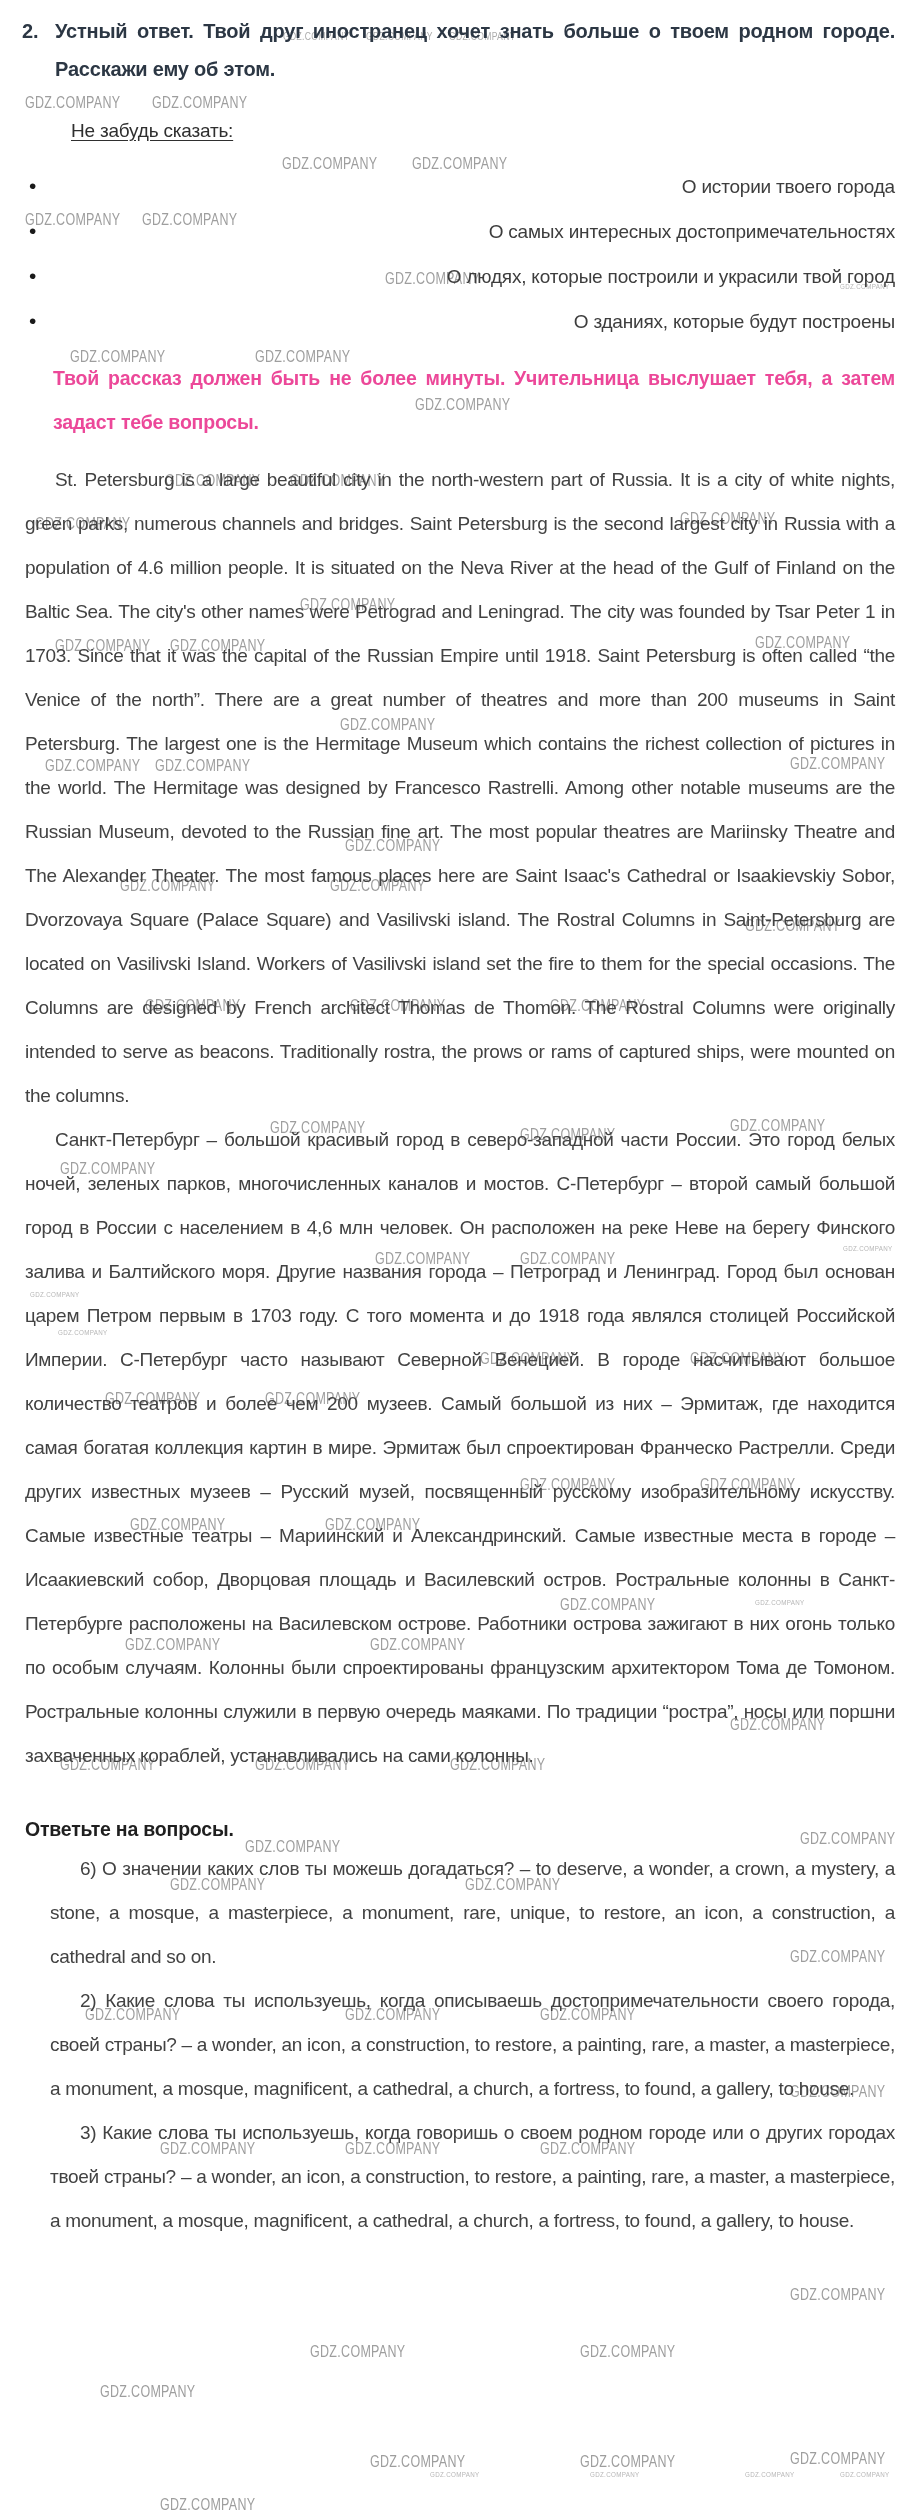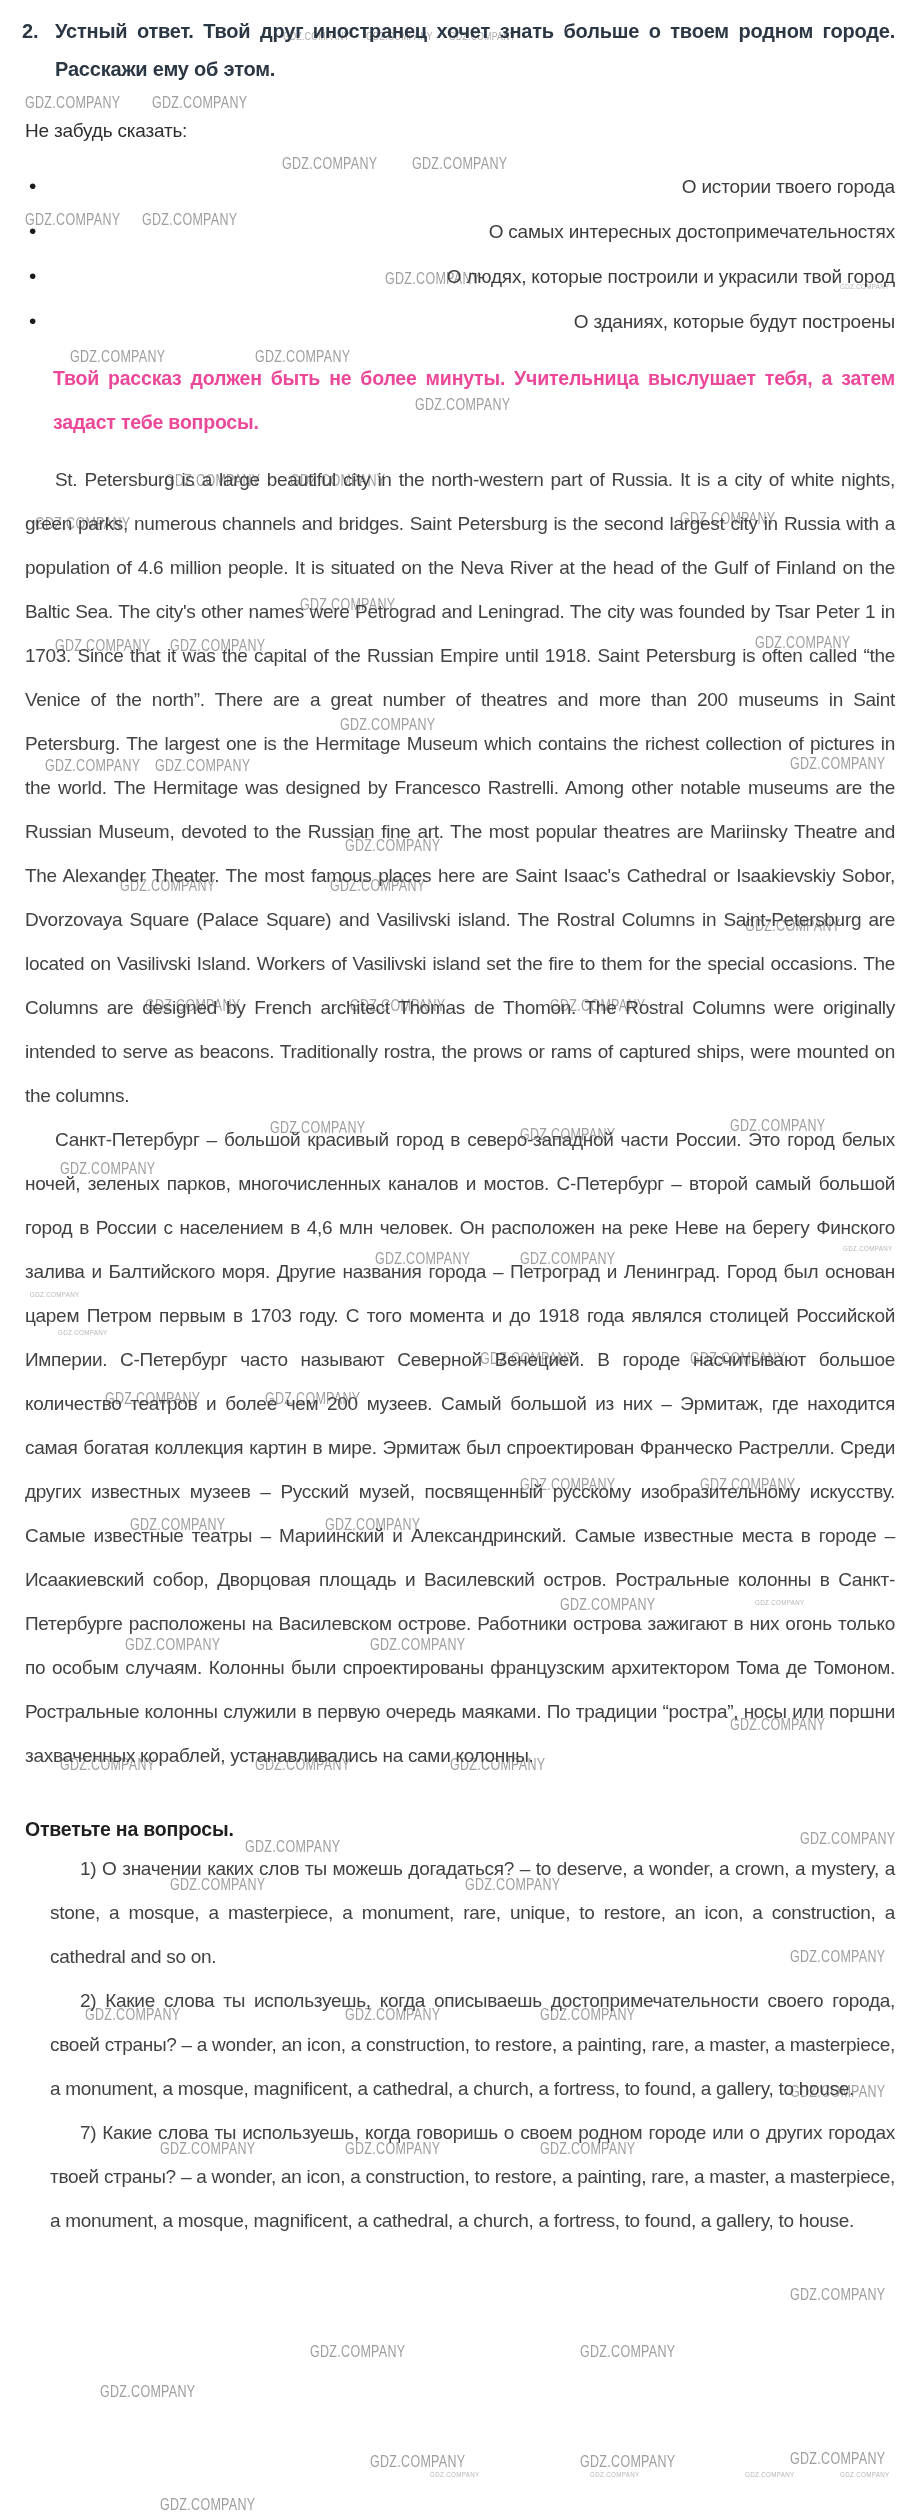--- a/index.html
+++ b/index.html
@@ -36,7 +36,7 @@
     letter-spacing: -0.2px;
     position: relative; z-index: 1;
   }
-  .subhead .u { text-underline-offset: 3px; }
+  .subhead .u { text-decoration: underline; text-underline-offset: 3px; margin-left: 46px; }
 
   ul.bullets {
     list-style: none;

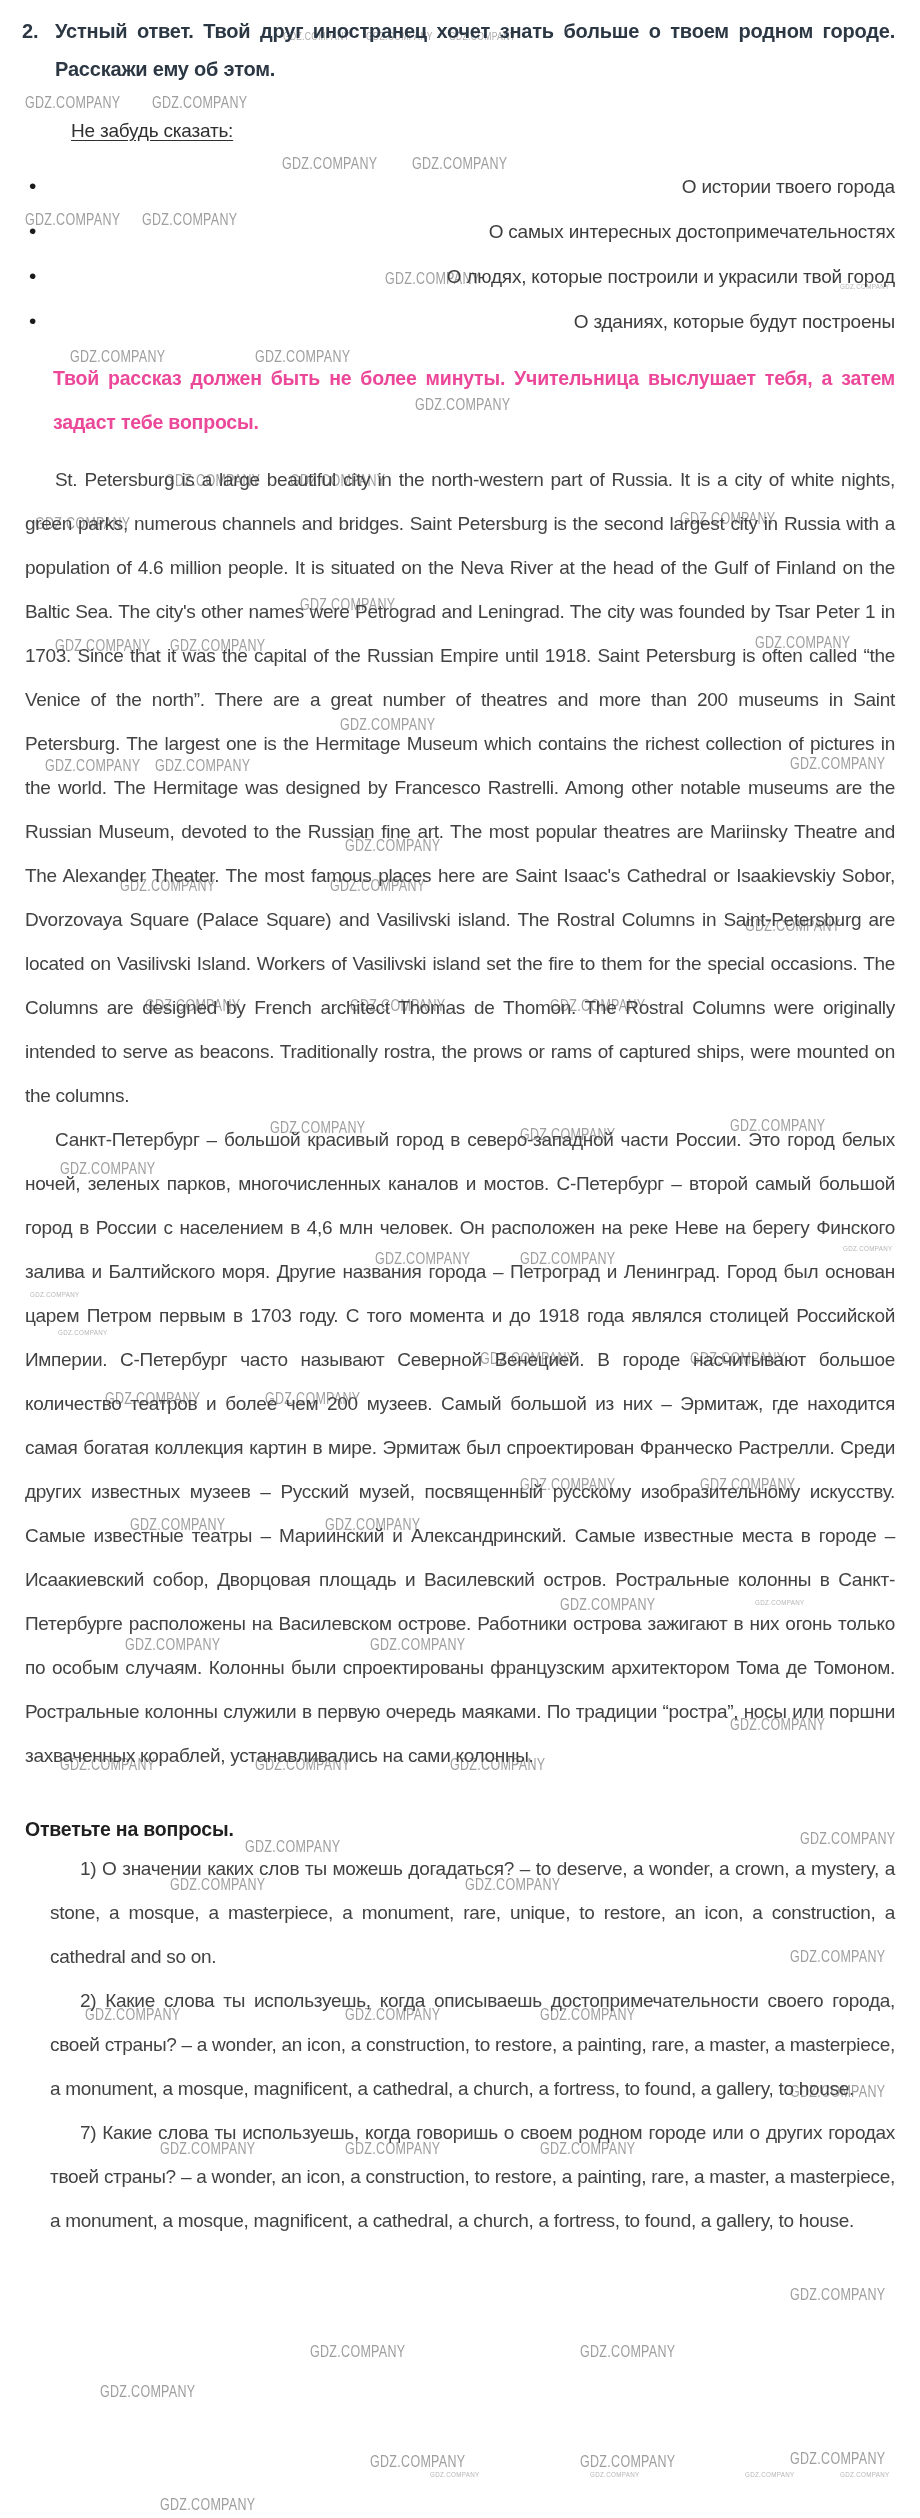--- a/index.html
+++ b/index.html
@@ -226,7 +226,7 @@
   <p class="q-head">Ответьте на вопросы.</p>
 
   <div class="q-list">
-    <p class="para q">1) О значении каких слов ты можешь догадаться? – to deserve, a wonder, a crown, a mystery, a stone, a mosque, a masterpiece, a monument, rare, unique, to restore, an icon, a construction, a cathedral and so on.</p>
+    <p class="para q">6) О значении каких слов ты можешь догадаться? – to deserve, a wonder, a crown, a mystery, a stone, a mosque, a masterpiece, a monument, rare, unique, to restore, an icon, a construction, a cathedral and so on.</p>
     <p class="para q">2) Какие слова ты используешь, когда описываешь достопримечательности своего города, своей страны? – a wonder, an icon, a construction, to restore, a painting, rare, a master, a masterpiece, a monument, a mosque, magnificent, a cathedral, a church, a fortress, to found, a gallery, to house.</p>
     <p class="para q">7) Какие слова ты используешь, когда говоришь о своем родном городе или о других городах твоей страны? – a wonder, an icon, a construction, to restore, a painting, rare, a master, a masterpiece, a monument, a mosque, magnificent, a cathedral, a church, a fortress, to found, a gallery, to house.</p>
   </div>

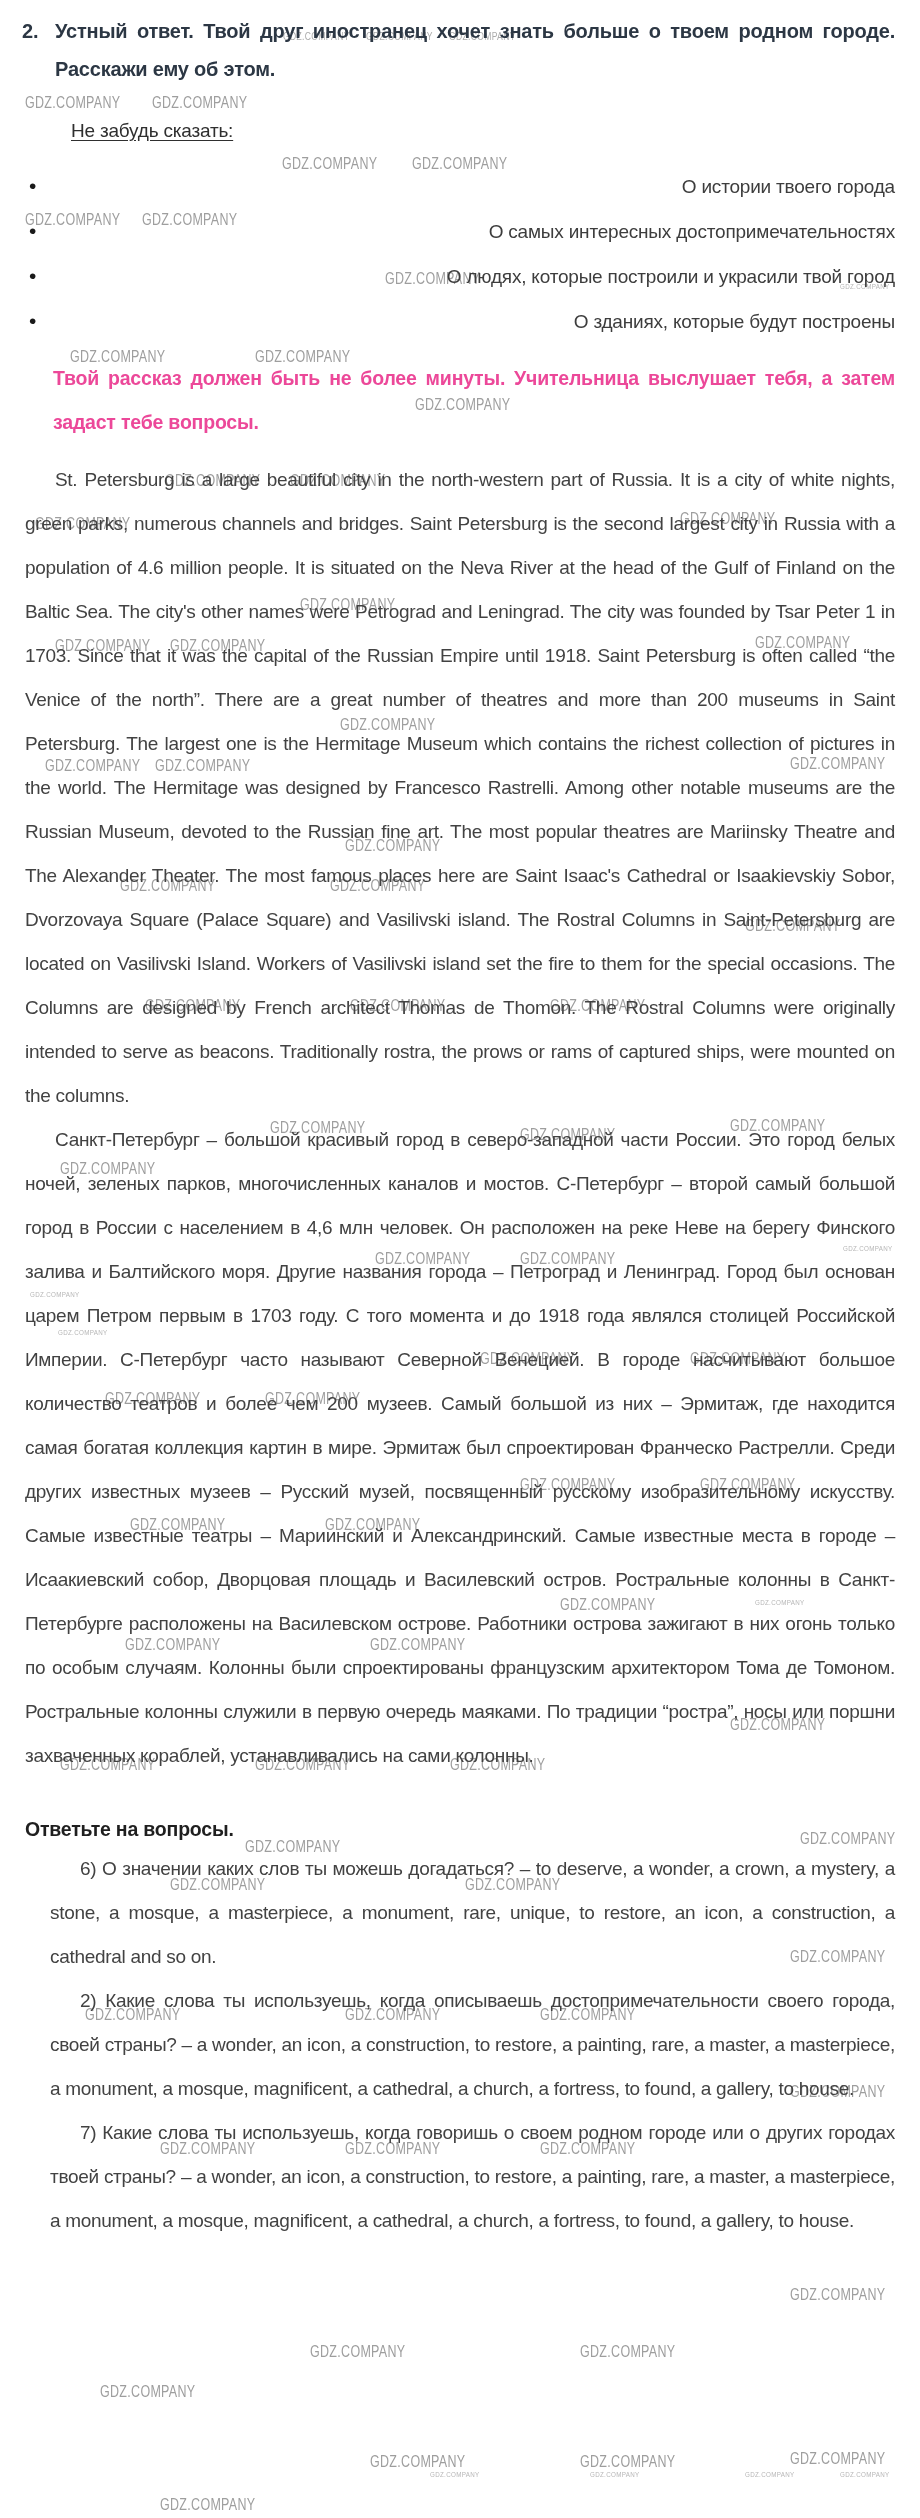--- a/index.html
+++ b/index.html
@@ -228,7 +228,7 @@
   <div class="q-list">
     <p class="para q">6) О значении каких слов ты можешь догадаться? – to deserve, a wonder, a crown, a mystery, a stone, a mosque, a masterpiece, a monument, rare, unique, to restore, an icon, a construction, a cathedral and so on.</p>
     <p class="para q">2) Какие слова ты используешь, когда описываешь достопримечательности своего города, своей страны? – a wonder, an icon, a construction, to restore, a painting, rare, a master, a masterpiece, a monument, a mosque, magnificent, a cathedral, a church, a fortress, to found, a gallery, to house.</p>
-    <p class="para q">7) Какие слова ты используешь, когда говоришь о своем родном городе или о других городах твоей страны? – a wonder, an icon, a construction, to restore, a painting, rare, a master, a masterpiece, a monument, a mosque, magnificent, a cathedral, a church, a fortress, to found, a gallery, to house.</p>
+    <p class="para q">3) Какие слова ты используешь, когда говоришь о своем родном городе или о других городах твоей страны? – a wonder, an icon, a construction, to restore, a painting, rare, a master, a masterpiece, a monument, a mosque, magnificent, a cathedral, a church, a fortress, to found, a gallery, to house.</p>
   </div>
 
 </div>

